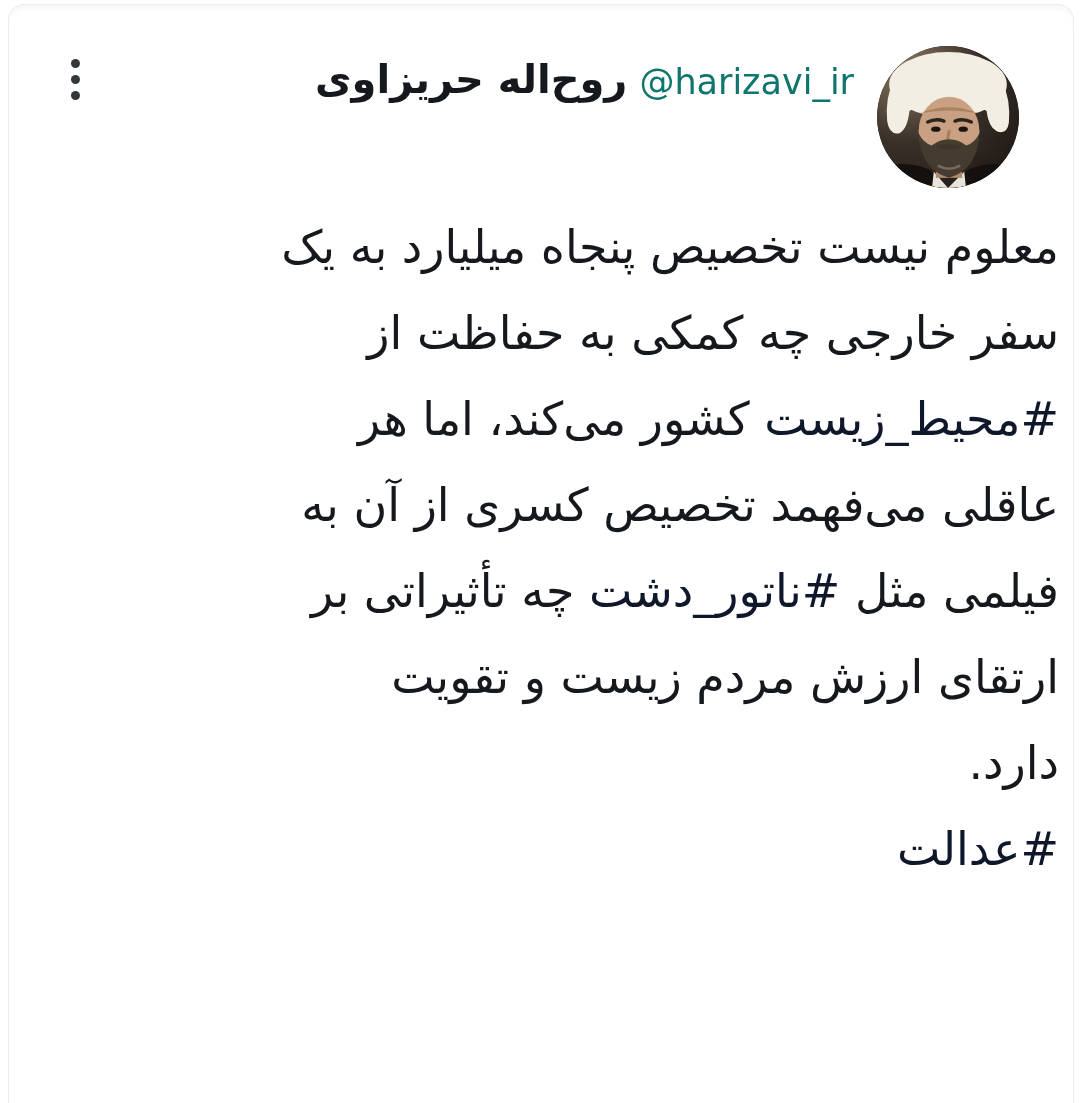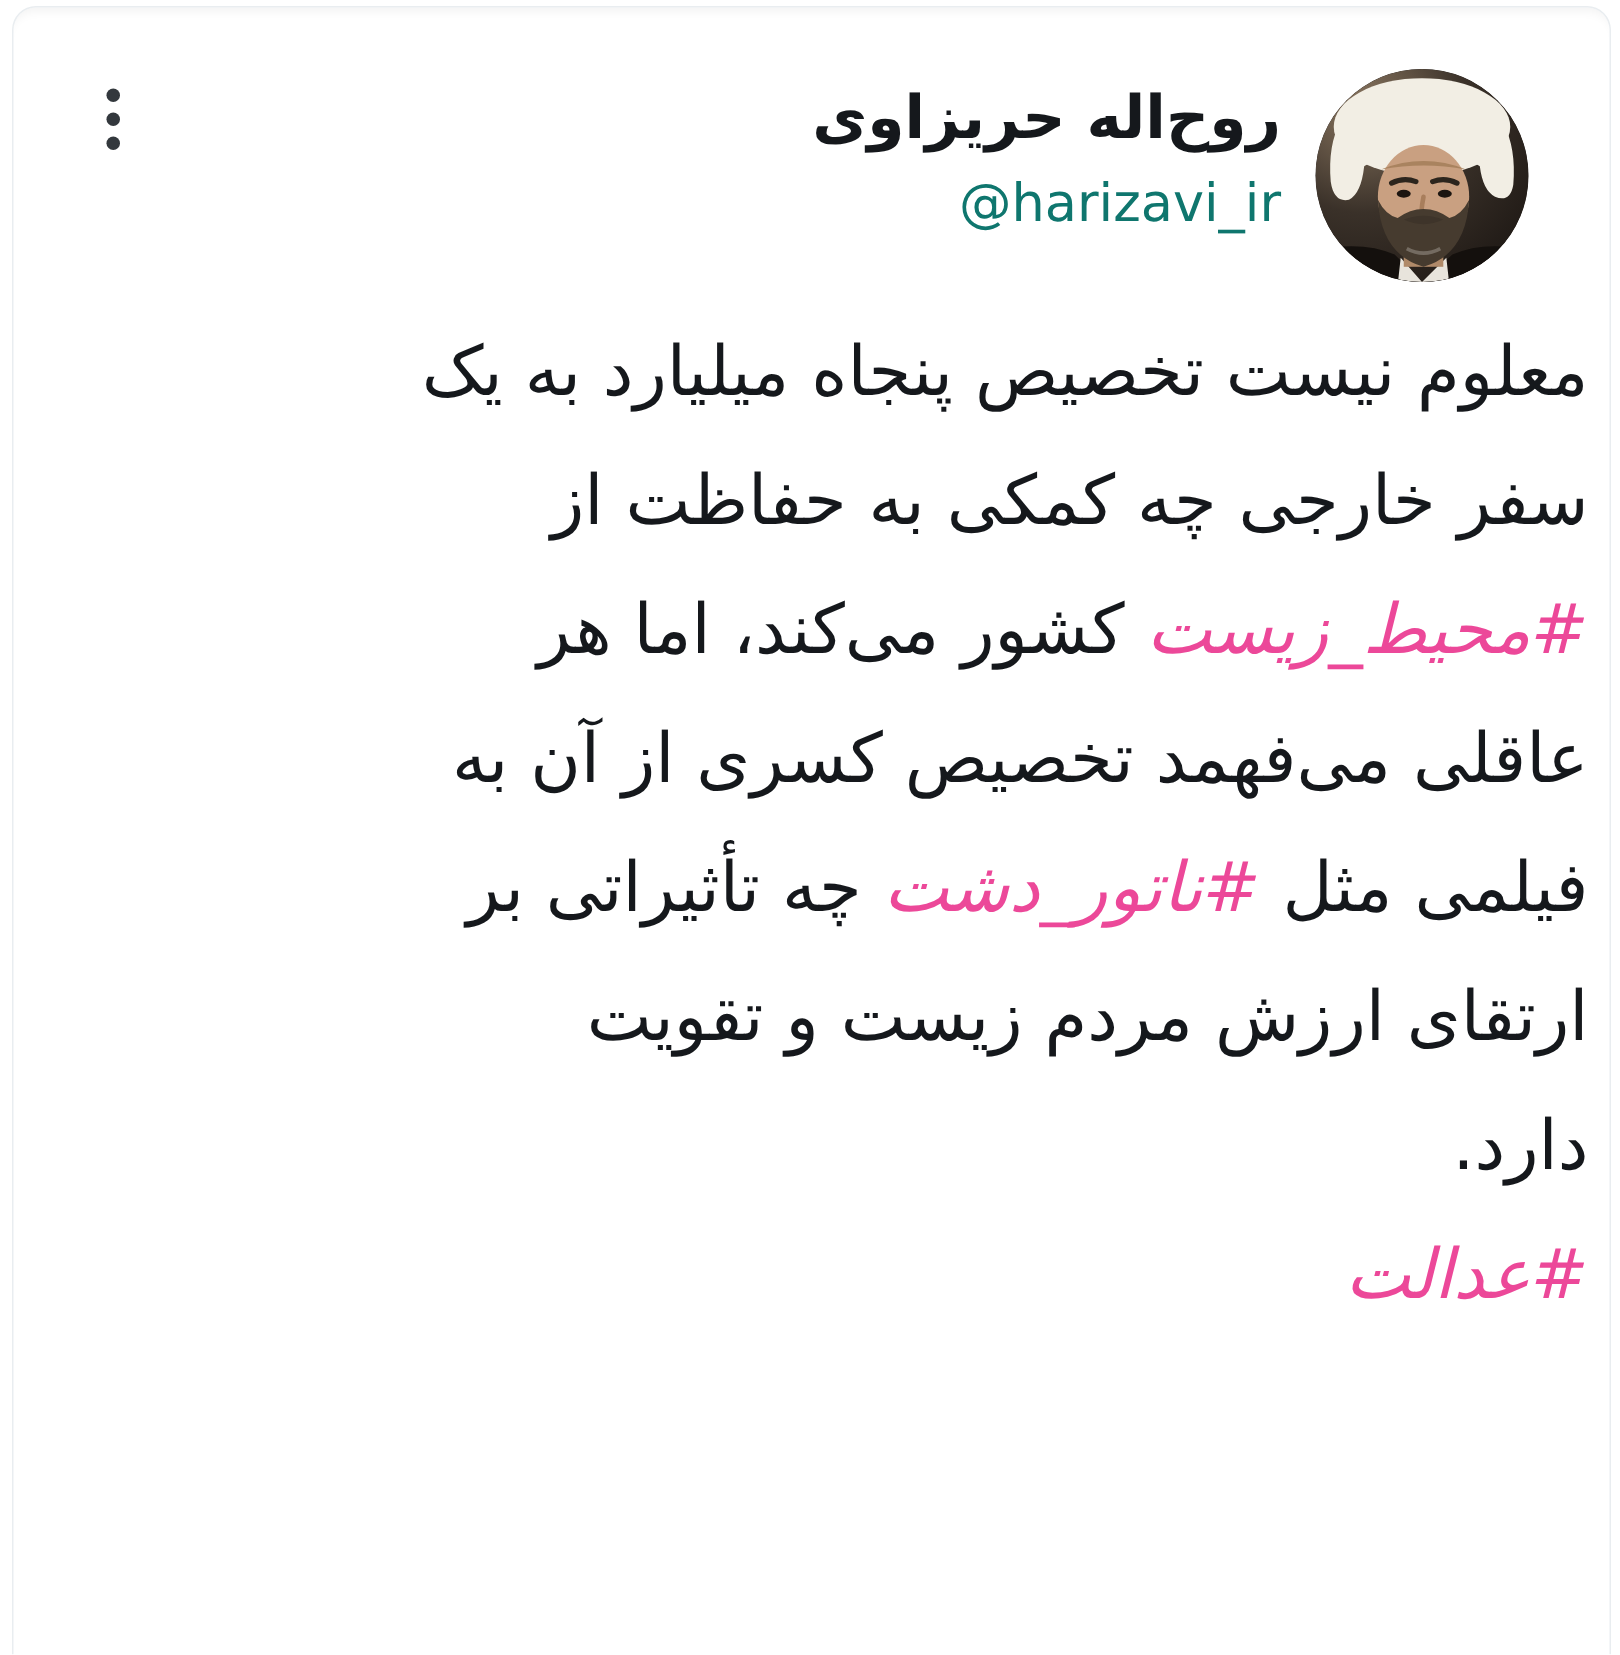--- a/index.html
+++ b/index.html
@@ -48,7 +48,7 @@
     right: 219px;
     top: 50px;
     display: flex;
-    flex-direction: column;
+    flex-direction: row;
     align-items: flex-end;
     gap: 12px;
   }

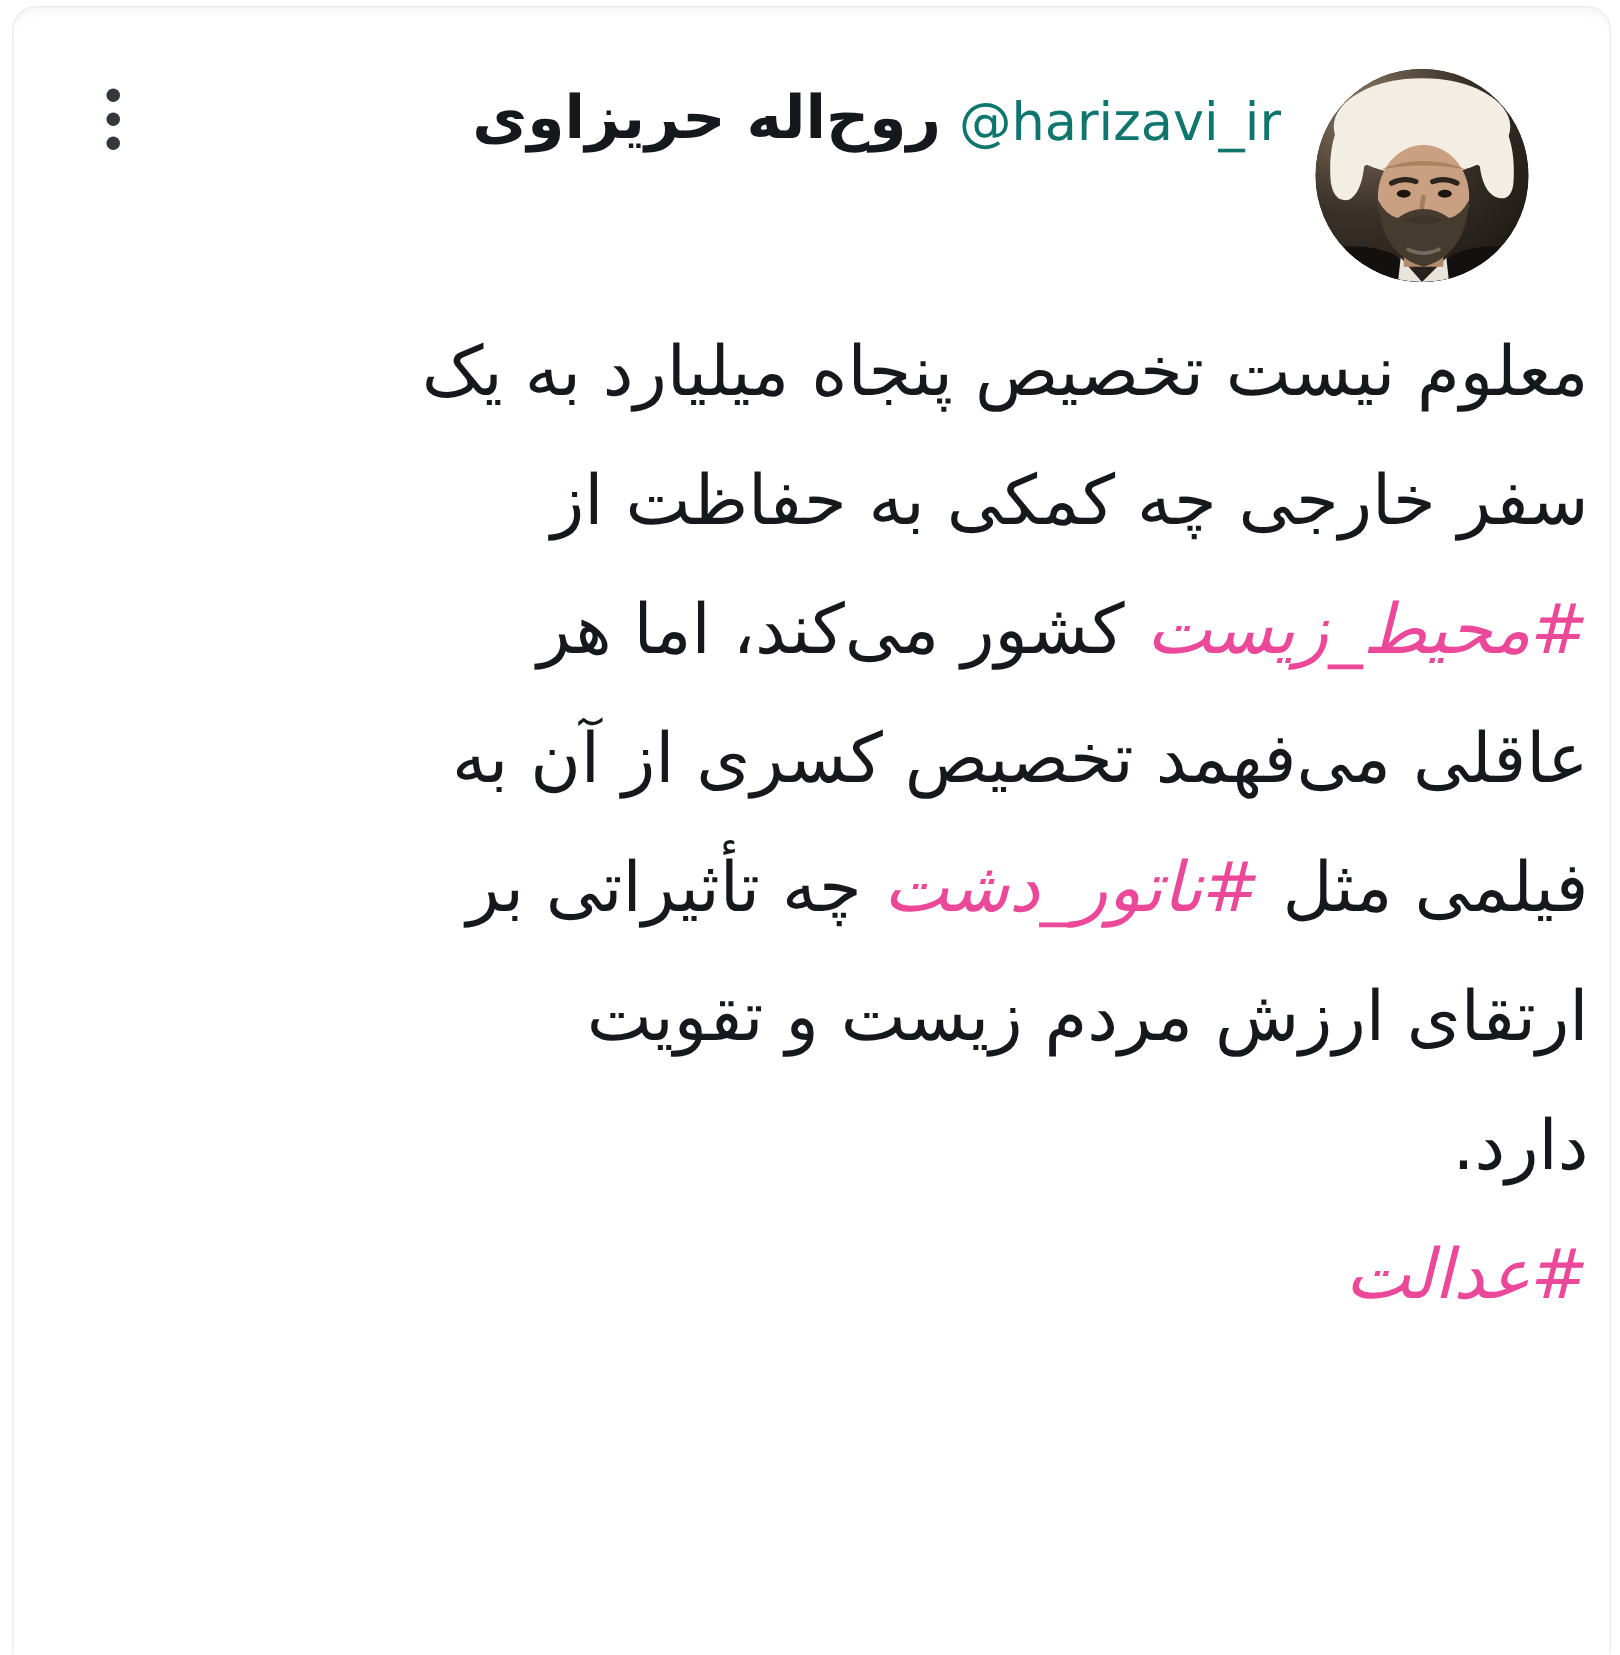--- a/index.html
+++ b/index.html
@@ -95,9 +95,8 @@
     white-space: nowrap;
   }
   .hashtag {
-    color: #ec4899;
+    color: #0f172a;
     cursor: pointer;
-    font-style: italic;
   }
 </style>
 </head>

